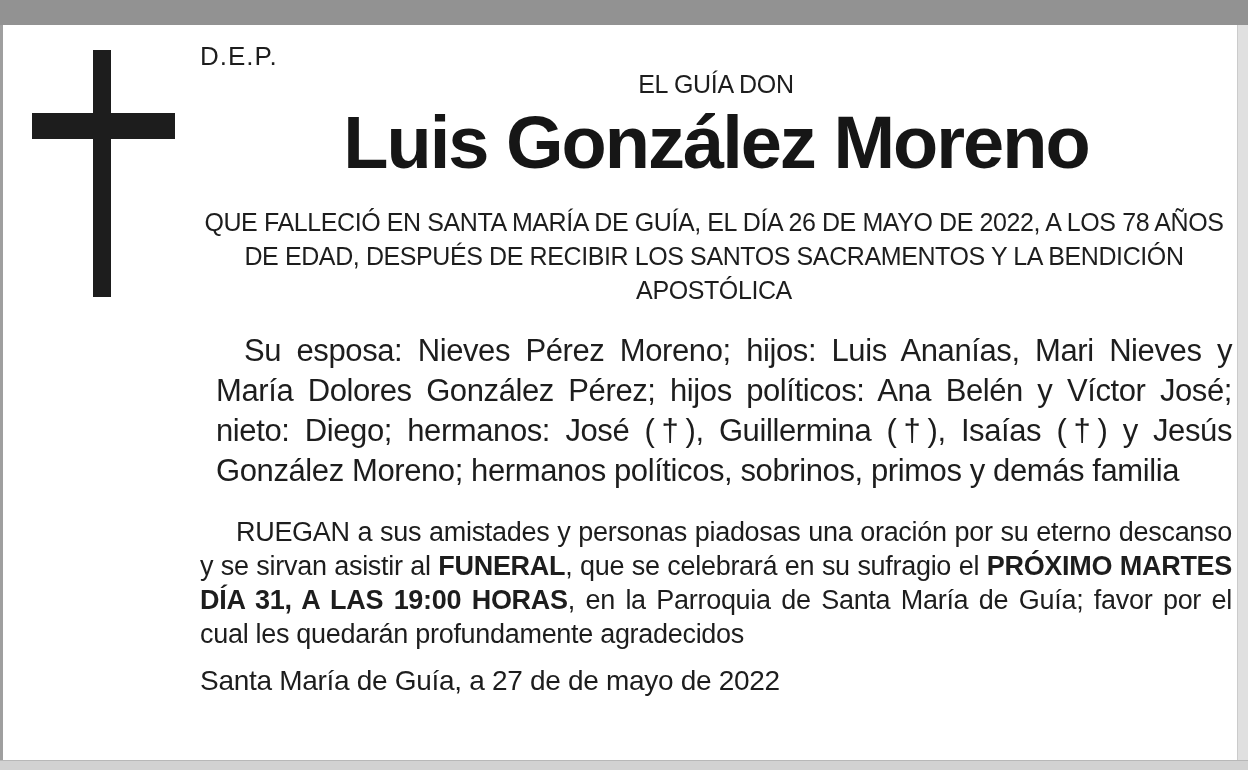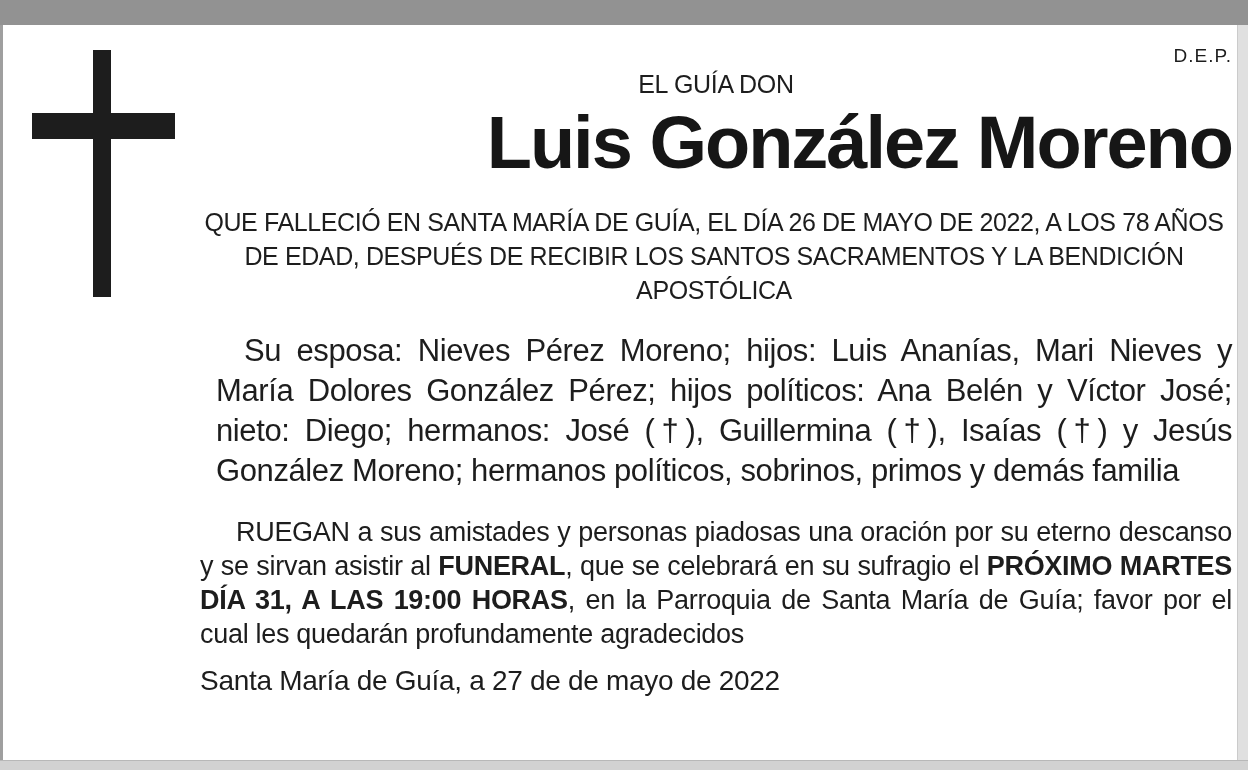--- a/index.html
+++ b/index.html
@@ -60,8 +60,8 @@
     color: var(--ink, #1d1d1d);
   }
   .dep {
-    text-align: right;
-    font-size: 19px; line-height: 26px;
+    text-align: left;
+    font-size: 26px; line-height: 26px;
     letter-spacing: 1px;
   }
   .honorific {

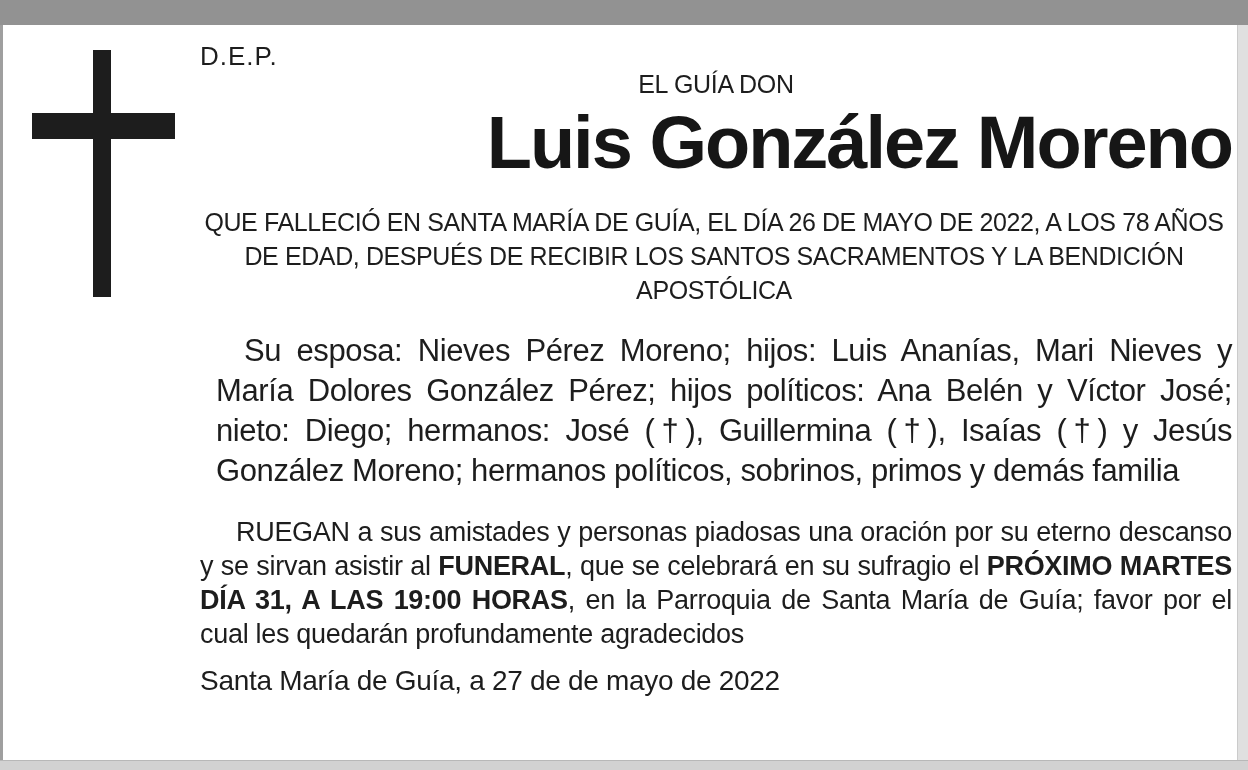--- a/index.html
+++ b/index.html
@@ -71,7 +71,7 @@
   }
   .name {
     margin: 4px 0 0 0;
-    text-align: right;
+    text-align: center;
     font-size: 74px; line-height: 80px;
     font-weight: bold;
     letter-spacing: -2px;

